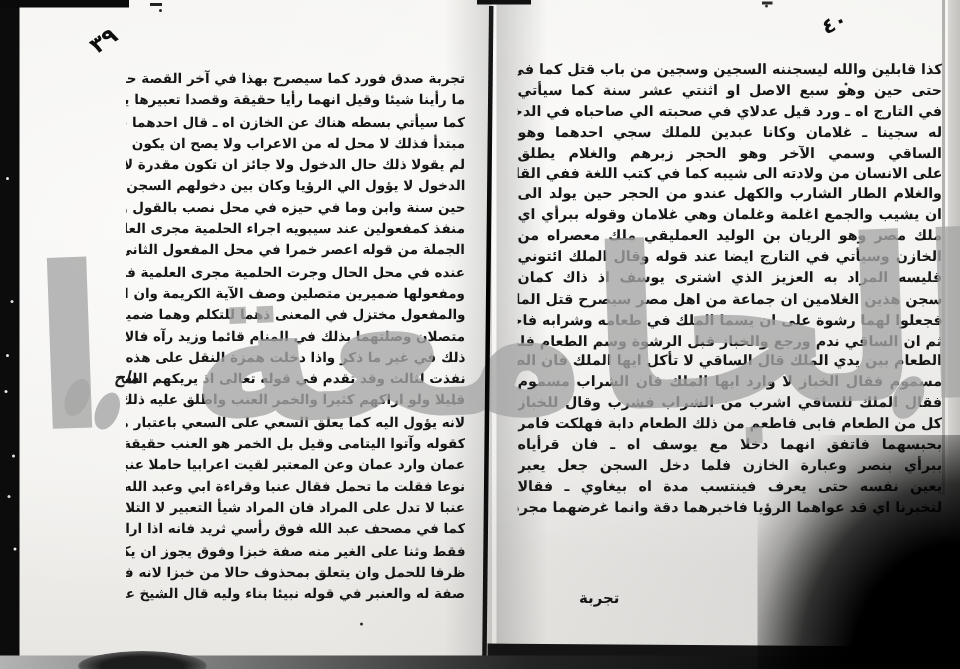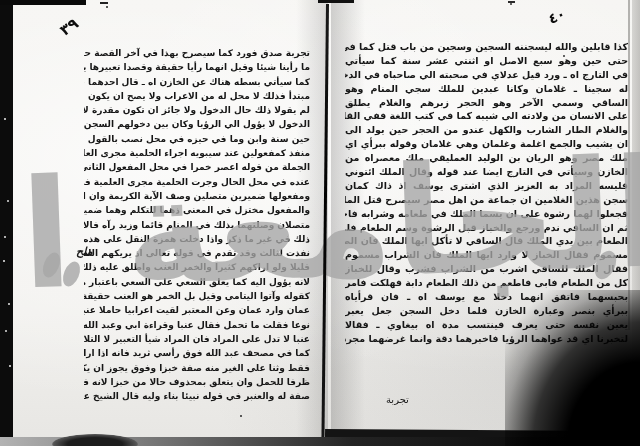--- a/index.html
+++ b/index.html
@@ -123,7 +123,7 @@
       <div class="ms-line">كذا قابلين والله ليسجننه السجين وسجين من باب قتل كما في الصباح</div>
       <div class="ms-line">حتى حين وهو سبع الاصل او اثنتي عشر سنة كما سيأتي</div>
       <div class="ms-line">في التارج اه ـ ورد قيل عدلاي في صحبته الي صاحباه في الدخول</div>
-      <div class="ms-line">له سجينا ـ غلامان وكانا عبدين للملك سجي المنام وهو</div>
+      <div class="ms-line">له سجينا ـ غلامان وكانا عبدين للملك سجي احدهما وهو</div>
       <div class="ms-line">الساقي وسمي الآخر وهو الحجر زبرهم والغلام يطلق</div>
       <div class="ms-line">على الانسان من ولادته الى شيبه كما في كتب اللغة ففي القاموس</div>
       <div class="ms-line">والغلام الطار الشارب والكهل عندو من الحجر حين يولد الى</div>

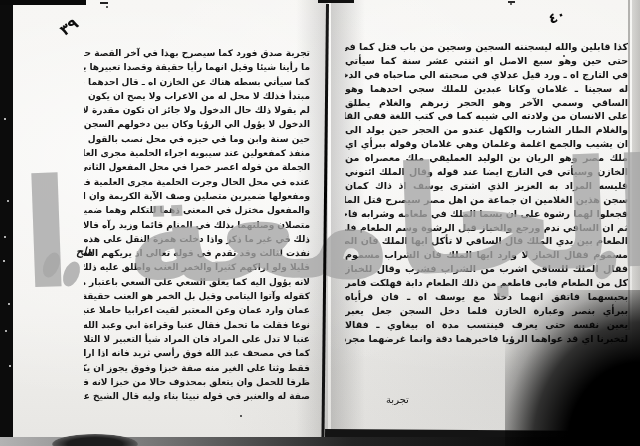--- a/index.html
+++ b/index.html
@@ -37,7 +37,7 @@
   .right-text{left:345px;top:40px;width:283px;height:334px;font-size:9.5px;}
   .right-text .ms-line{height:13.9px;line-height:13.9px;}
   .catchword{position:absolute;left:386px;top:394px;z-index:2;direction:rtl;
-    font-size:10px;font-weight:400;color:#161616;}
+    font-size:10px;font-weight:700;color:#161616;}
   .margin-note{position:absolute;left:76px;top:245px;z-index:2;direction:rtl;
     font-size:11px;font-weight:700;color:#1b1b1b;font-style:italic;}
   .folio{position:absolute;z-index:2;font-weight:700;color:#0e0e0e;direction:rtl;}

